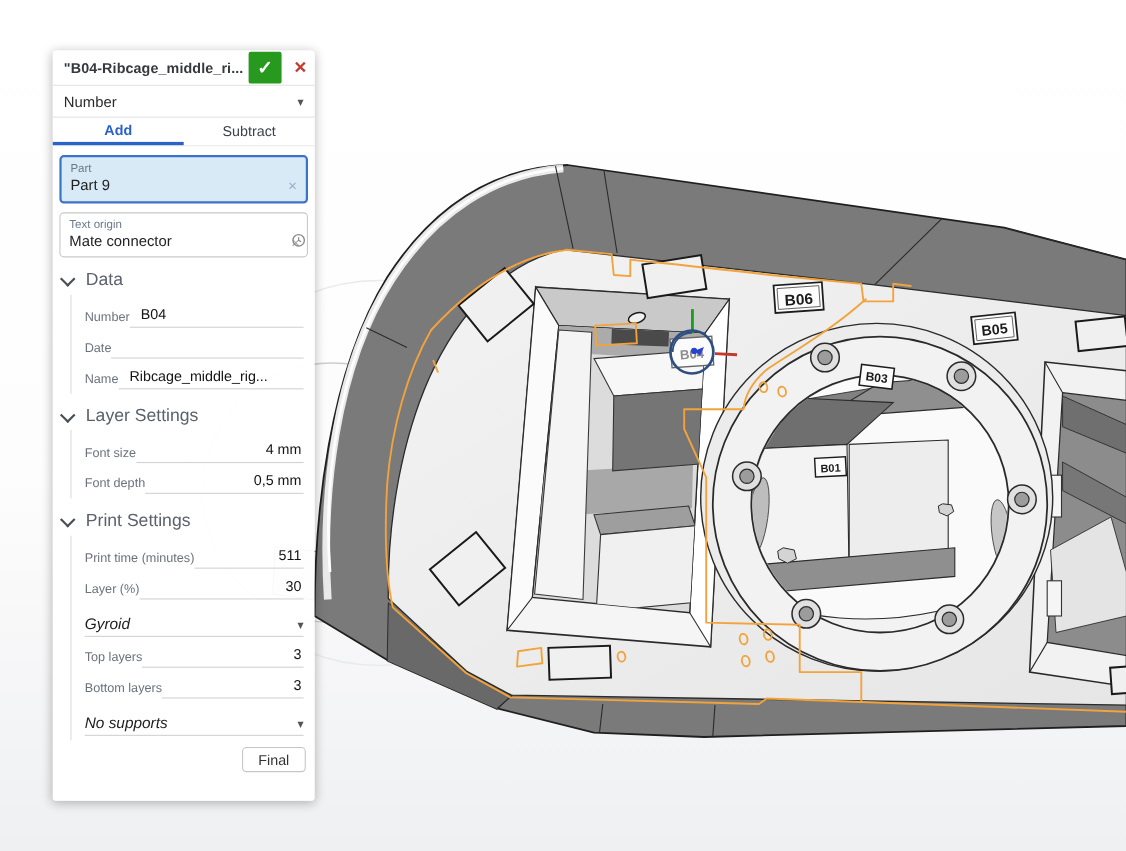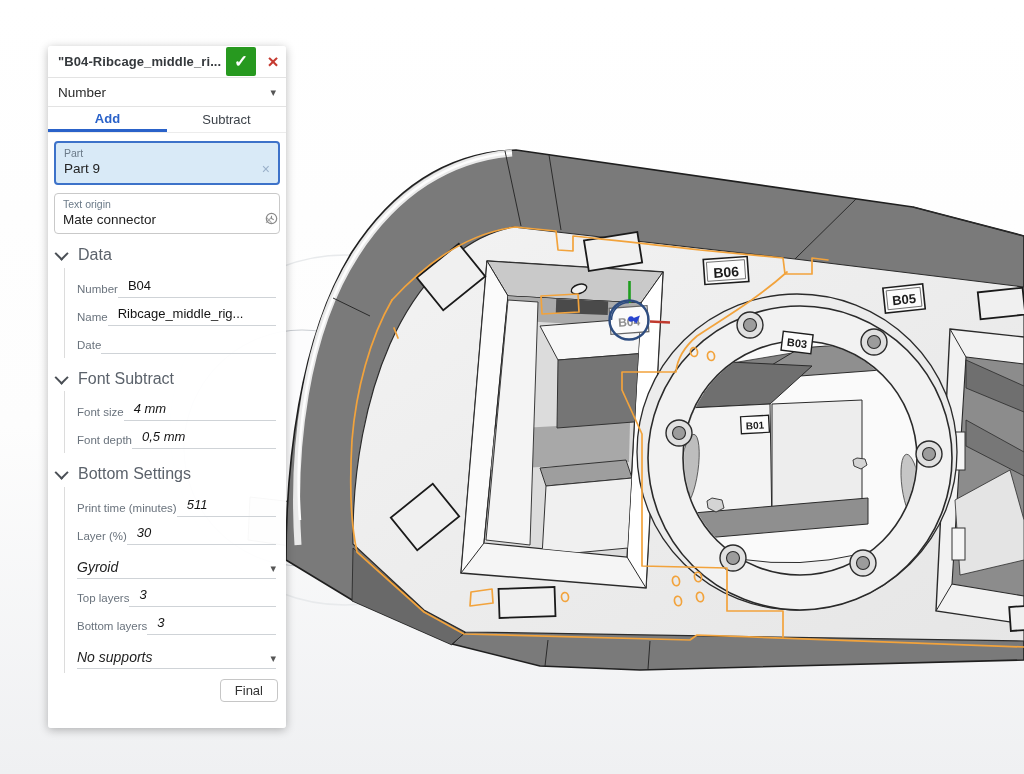--- a/index.html
+++ b/index.html
@@ -281,12 +281,12 @@
       <span class="val">B04</span>
     </div>
     <div class="row">
+      <span class="lbl">Date</span>
+      <span class="val"></span>
+    </div>
+    <div class="row">
       <span class="lbl">Name</span>
       <span class="val">Ribcage_middle_rig...</span>
-    </div>
-    <div class="row">
-      <span class="lbl">Date</span>
-      <span class="val"></span>
     </div>
   </div>
 

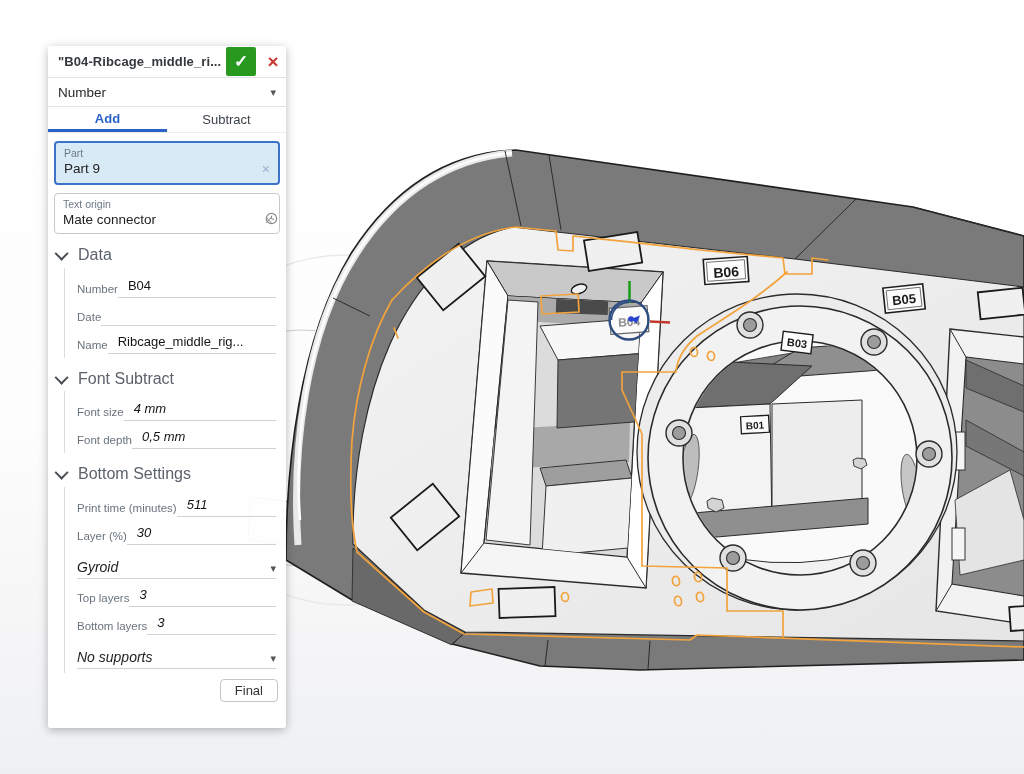--- a/index.html
+++ b/index.html
@@ -292,7 +292,7 @@
 
   <div class="sec-head">
     <span class="chev"></span>
-    <span class="sec-title">Font Subtract</span>
+    <span class="sec-title">Layer Settings</span>
   </div>
   <div class="group">
     <div class="row">

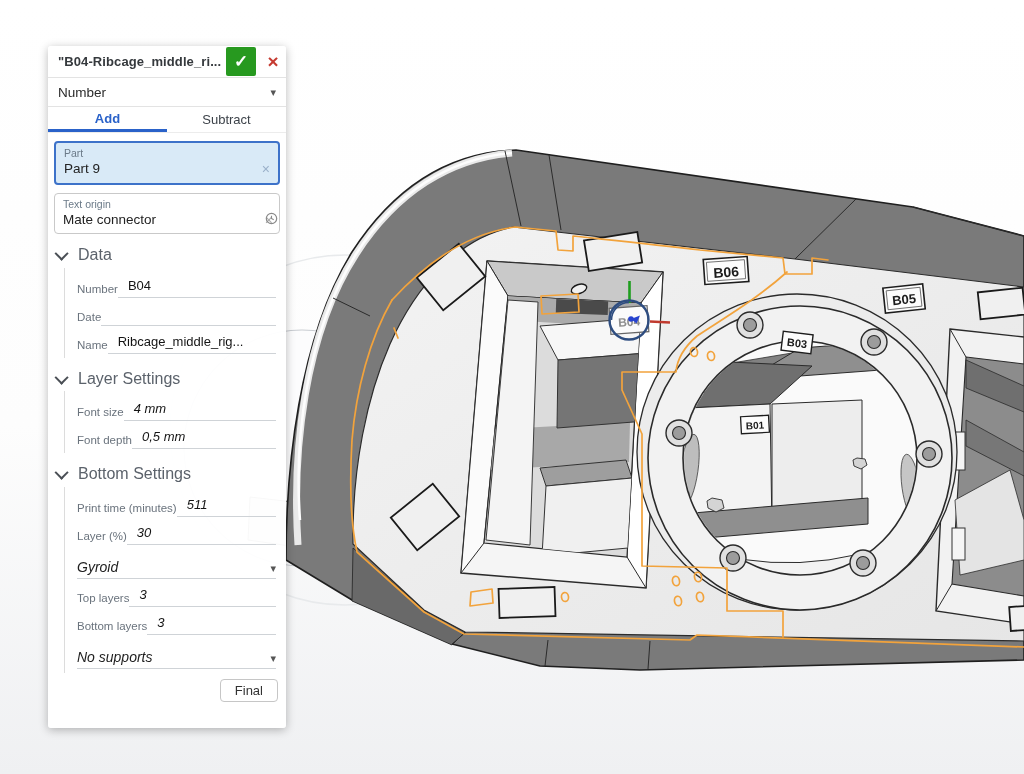--- a/index.html
+++ b/index.html
@@ -47,7 +47,7 @@
   .row .lbl{font-size:11.5px;color:#6a737d;padding-bottom:3px;white-space:nowrap;}
   .row .val{flex:1;border-bottom:1px solid #cfd3d7;font-size:13px;color:#141414;
     padding:0 2px 2px 10px;min-height:17px;}
-  .row .val.right{font-style:italic;}
+  .row .val.right{text-align:right;}
   .ddfull{display:flex;align-items:flex-end;height:30px;border-bottom:1px solid #cfd3d7;
     padding-bottom:3px;cursor:pointer;font-style:italic;}
   .ddfull .ddtext{flex:1;font-size:14px;color:#1e1e1e;}

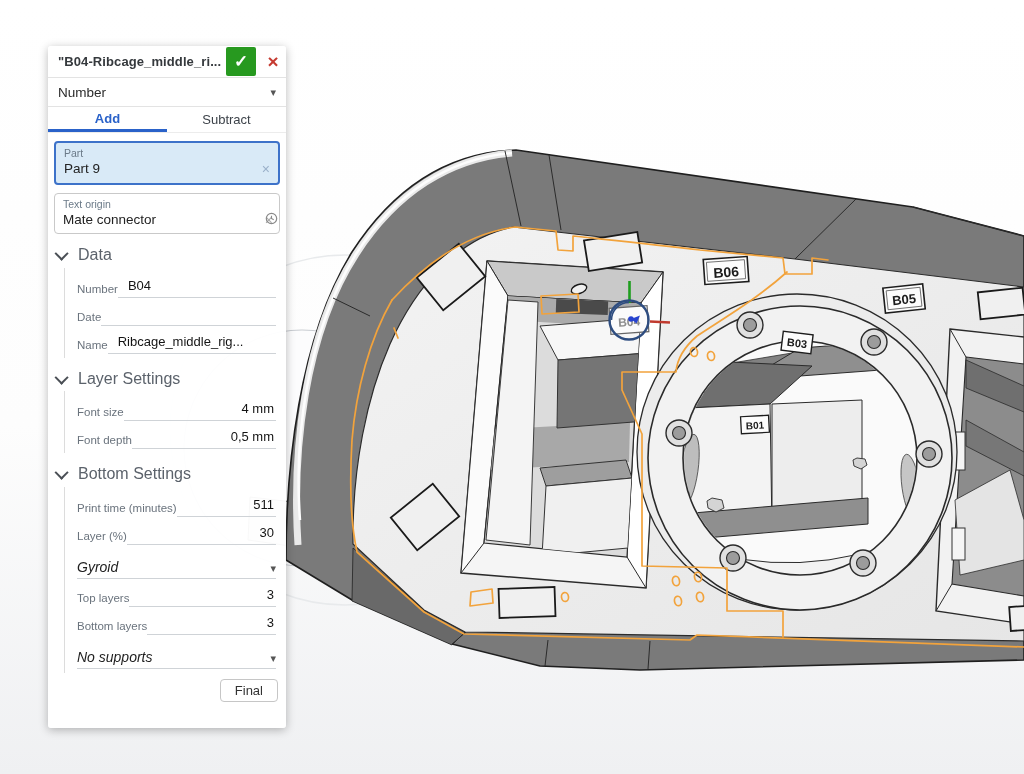--- a/index.html
+++ b/index.html
@@ -307,7 +307,7 @@
 
   <div class="sec-head">
     <span class="chev"></span>
-    <span class="sec-title">Bottom Settings</span>
+    <span class="sec-title">Print Settings</span>
   </div>
   <div class="group">
     <div class="row">

